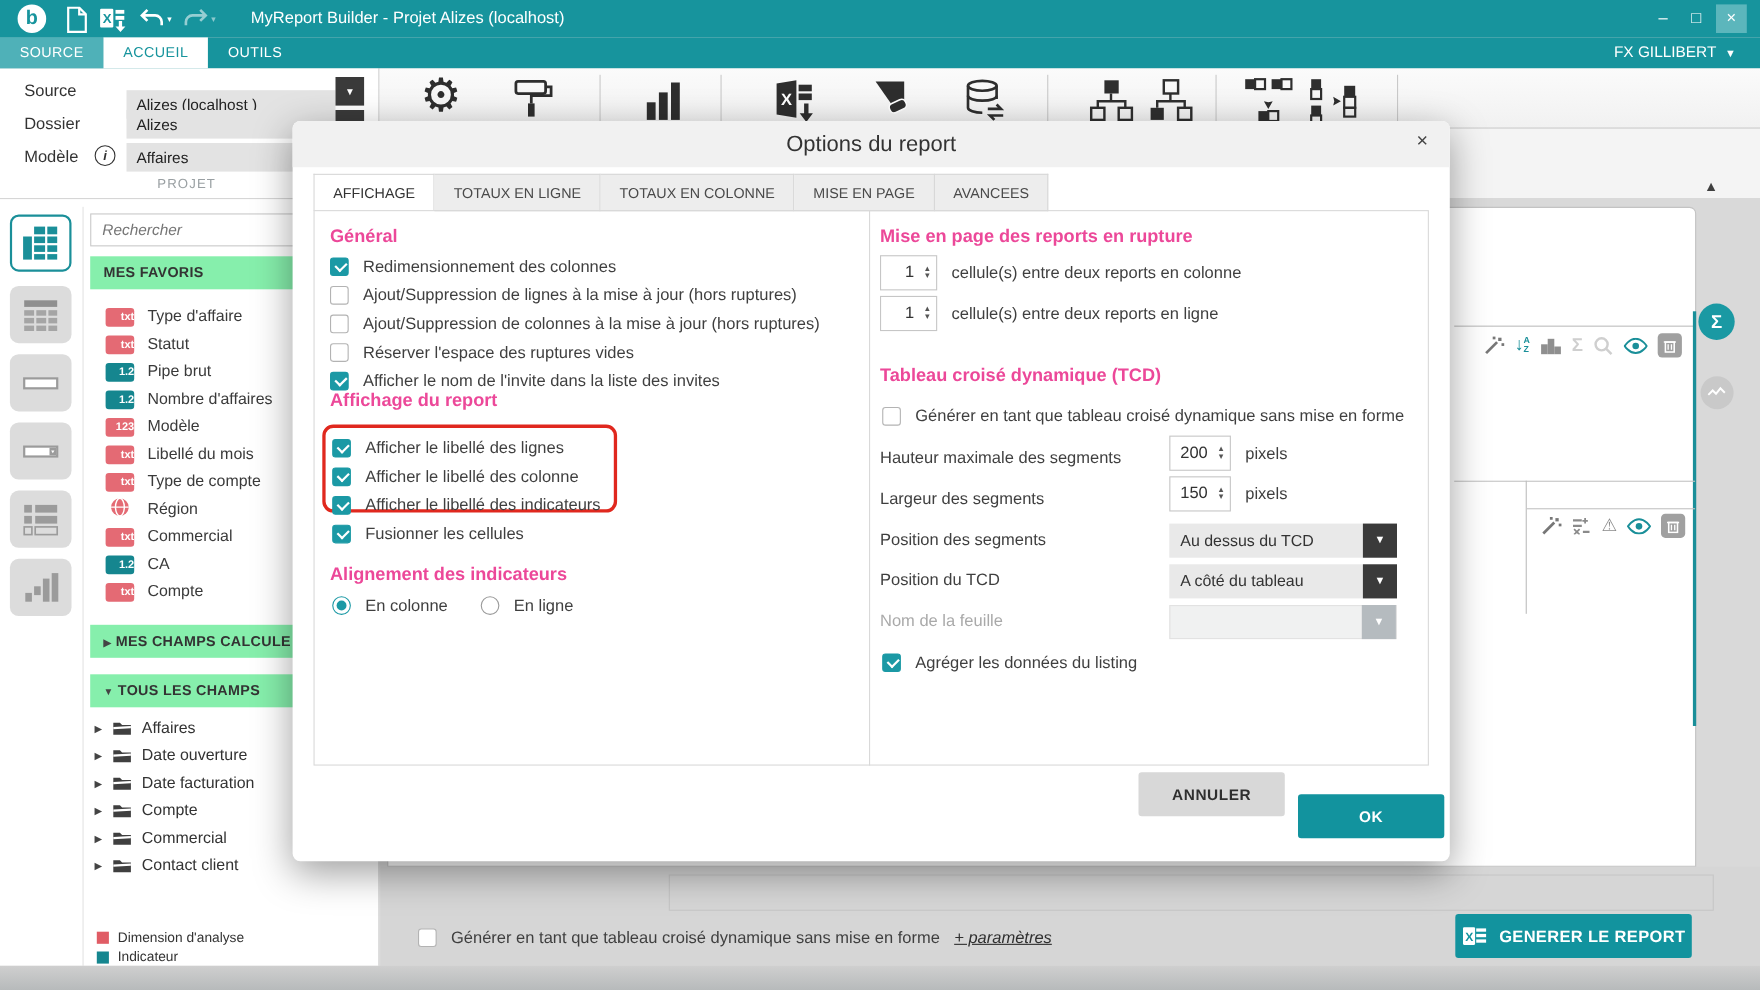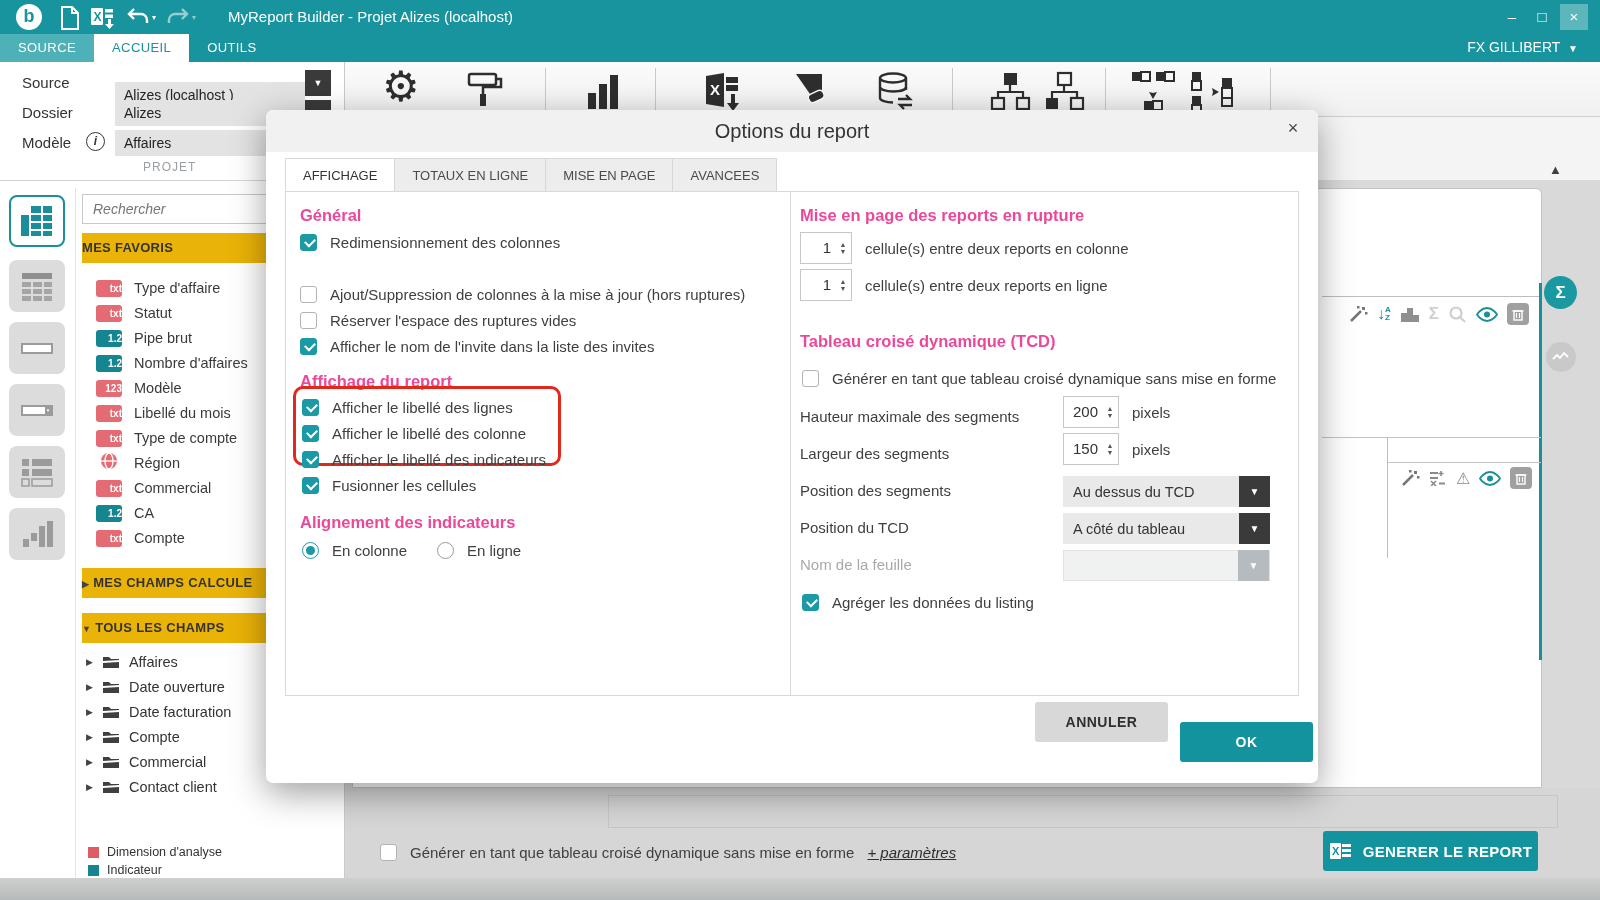--- a/index.html
+++ b/index.html
@@ -521,6 +521,7 @@
   <div class="abs tabs">
     <div class="dtab active">AFFICHAGE</div>
     <div class="dtab">TOTAUX EN LIGNE</div>
+    <div class="dtab">TOTAUX EN COLONNE</div>
     <div class="dtab">MISE EN PAGE</div>
     <div class="dtab">AVANCEES</div>
   </div>

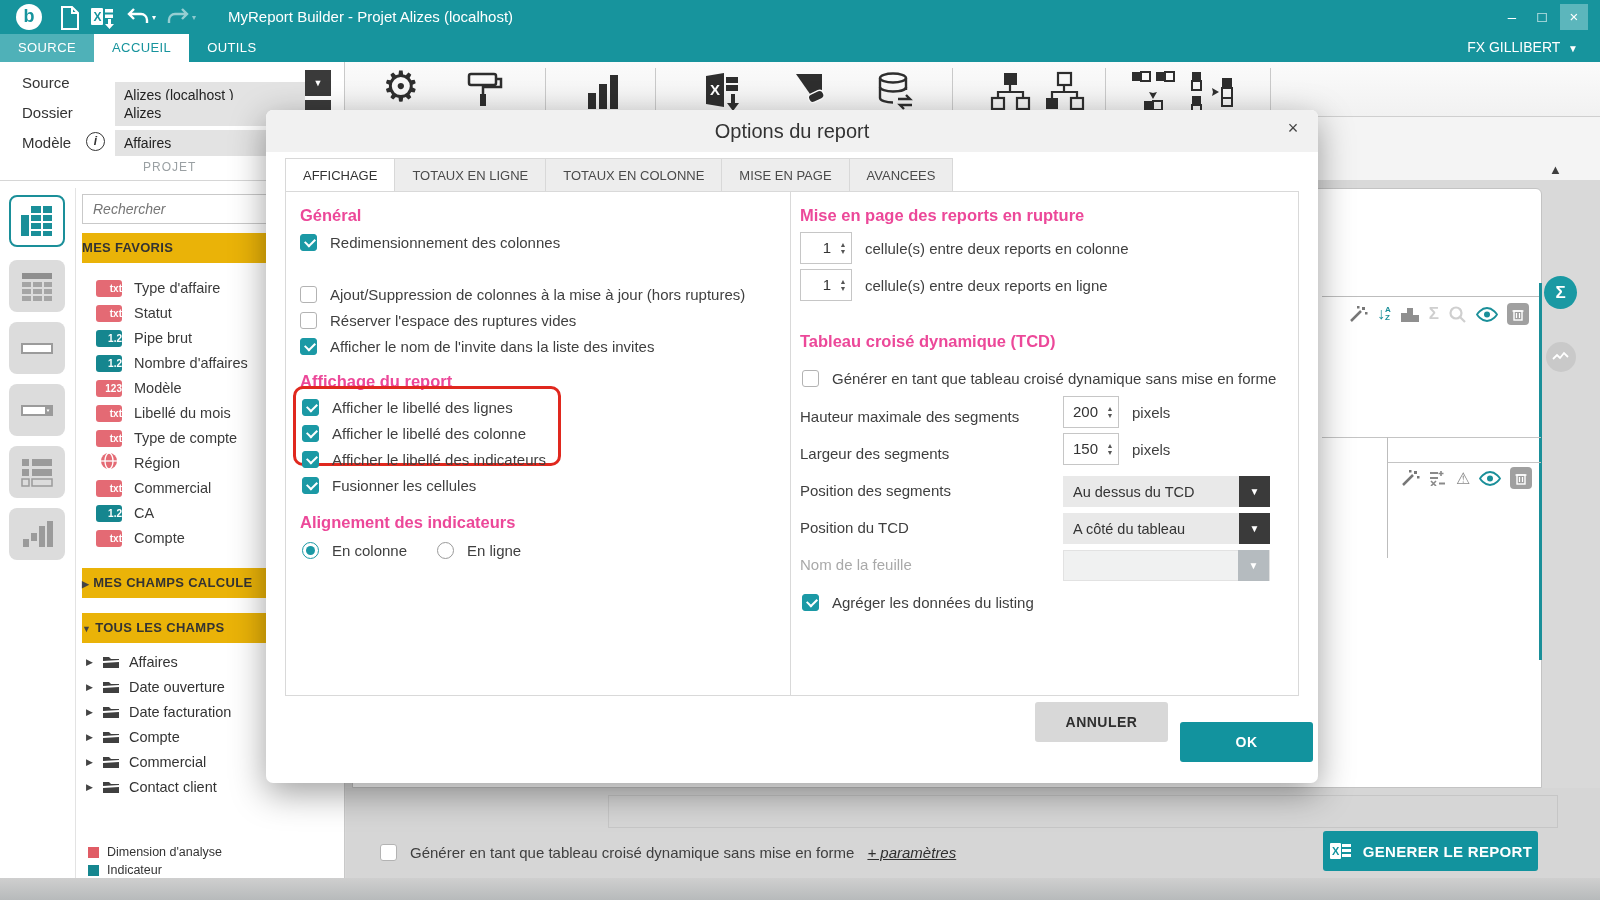--- a/index.html
+++ b/index.html
@@ -34,8 +34,8 @@
   .stripbtn.active{background:#fff;border:2px solid #1a8f99}
   .search{left:82px;top:194px;width:263px;height:30px;border:1px solid #c9c9c9;background:#fff;
           font-style:italic;font-size:14px;color:#9a9a9a;padding-left:10px;font-family:"Liberation Sans",sans-serif}
-  .secbar{left:82px;width:263px;height:30px;background:#eab308;font-size:13px;font-weight:bold;color:#333;
-          line-height:30px;letter-spacing:.3px}
+  .secbar{left:82px;width:263px;height:30px;background:#86efac;font-size:13px;font-weight:bold;color:#333;
+          line-height:30px;padding-left:12px;letter-spacing:.3px}
   .fav{left:96px;height:24px;display:flex;align-items:center;gap:12px}
   .badge{width:26px;height:17px;border-radius:3px;color:#fff;font-size:10px;font-weight:bold;
          text-align:right;line-height:17px;flex:0 0 26px}

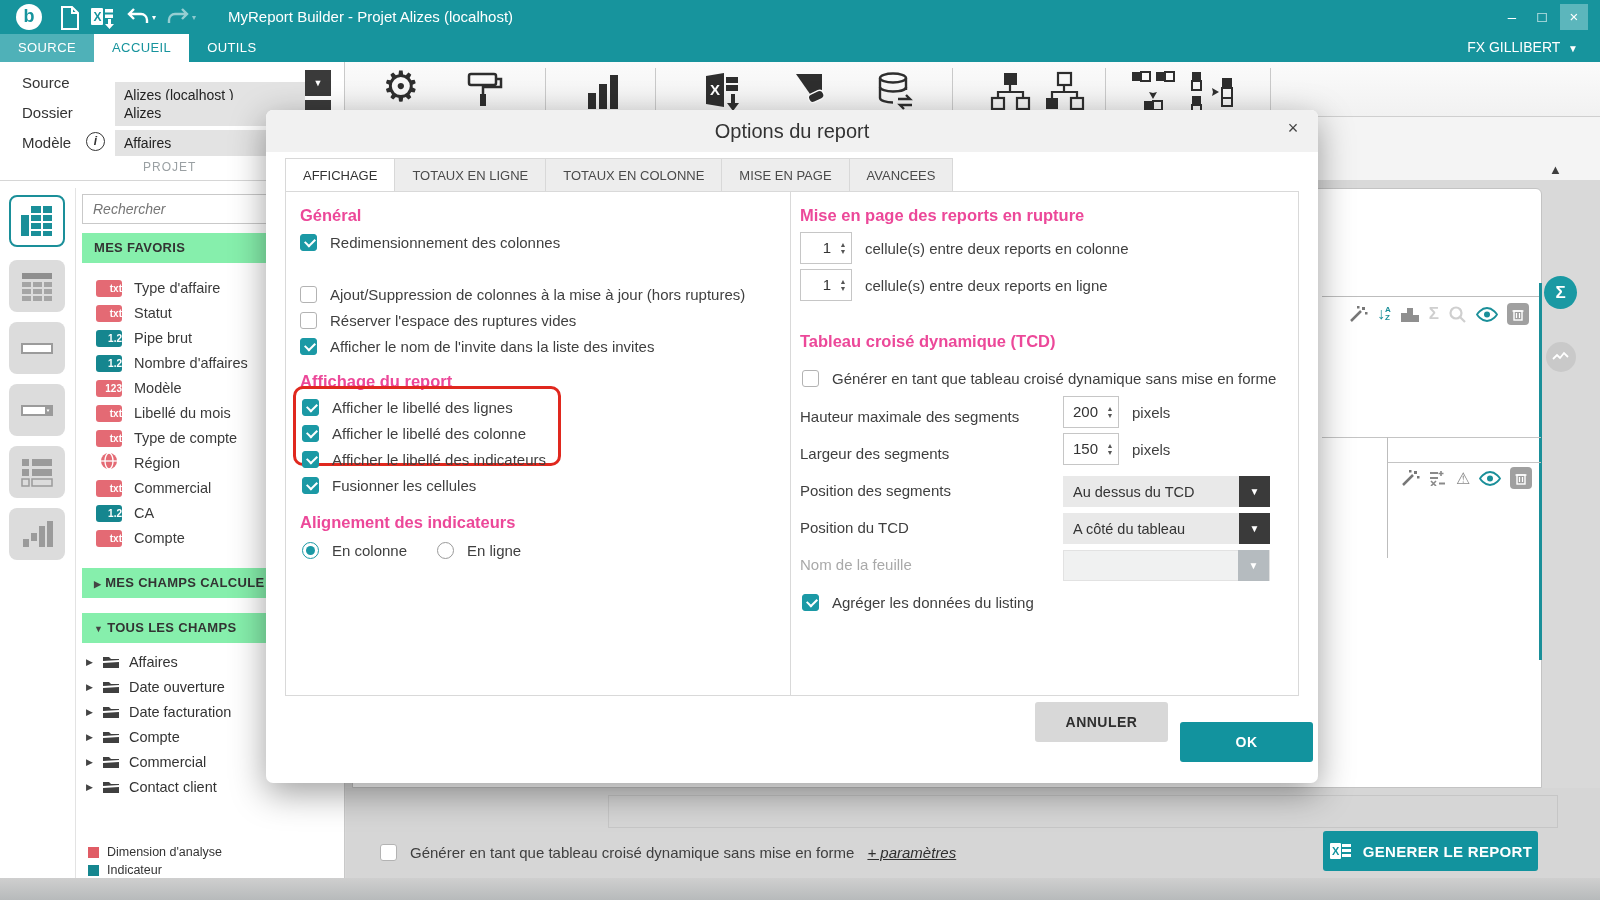--- a/index.html
+++ b/index.html
@@ -534,6 +534,10 @@
       <span class="cb on"></span>
       <span class="lbl">Redimensionnement des colonnes</span>
     </div>
+  <div class="abs row" style="left:34px;top:148px">
+      <span class="cb"></span>
+      <span class="lbl">Ajout/Suppression de lignes à la mise à jour (hors ruptures)</span>
+    </div>
   <div class="abs row" style="left:34px;top:174px">
       <span class="cb"></span>
       <span class="lbl">Ajout/Suppression de colonnes à la mise à jour (hors ruptures)</span>

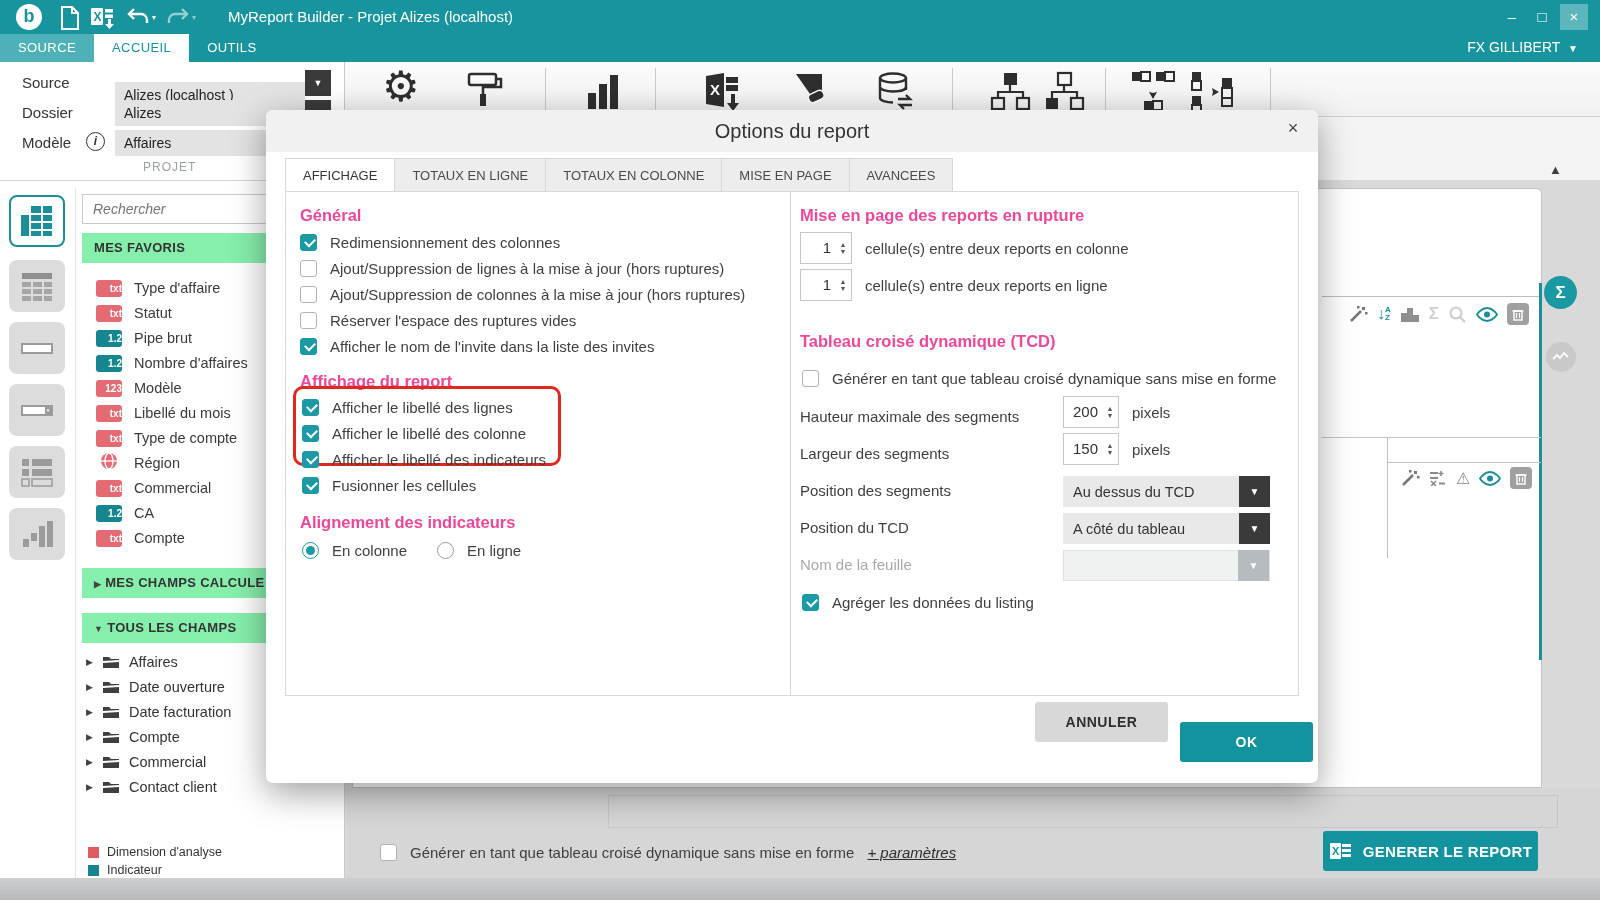--- a/index.html
+++ b/index.html
@@ -551,7 +551,7 @@
       <span class="lbl">Afficher le nom de l'invite dans la liste des invites</span>
     </div>
 
-  <div class="abs hdr" style="left:34px;top:262px">Affichage du report</div>
+  <div class="abs hdr" style="left:34px;top:245px">Affichage du report</div>
   <div class="abs redbox"></div>
   <div class="abs row" style="left:36px;top:287px">
       <span class="cb on"></span>

